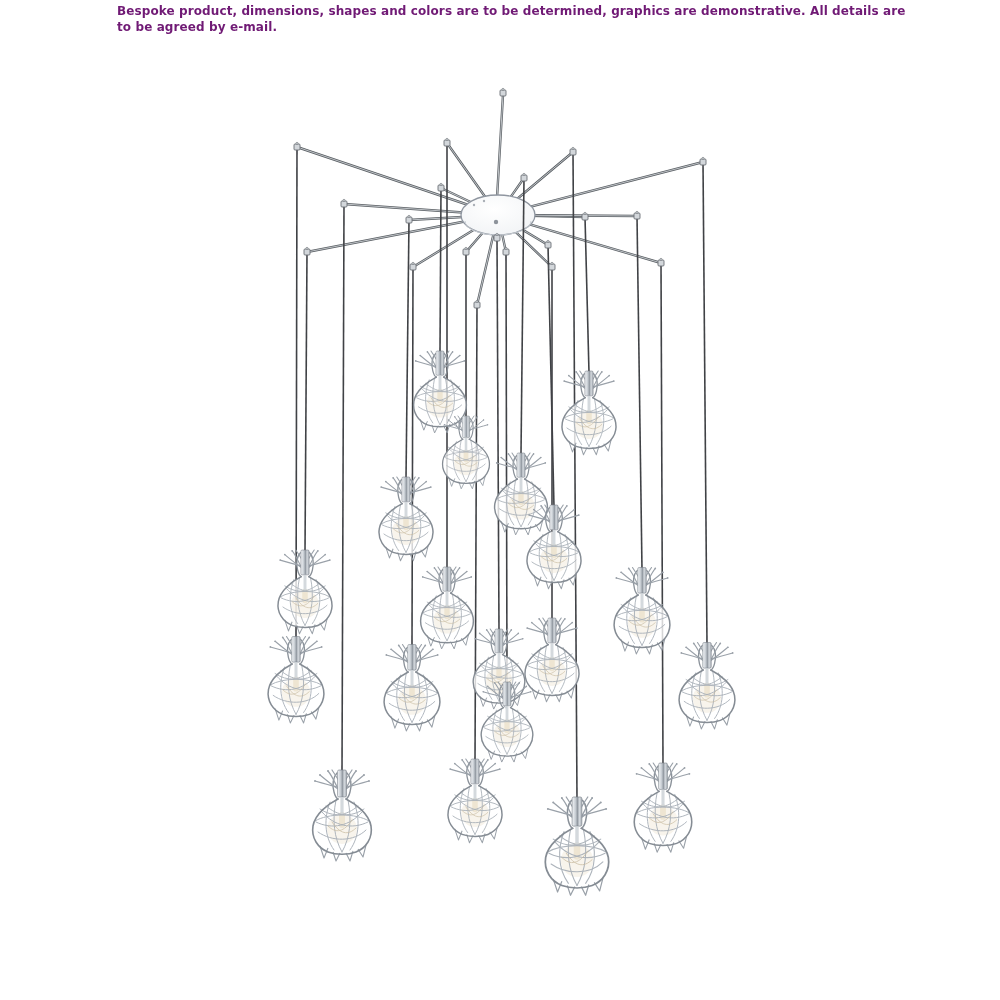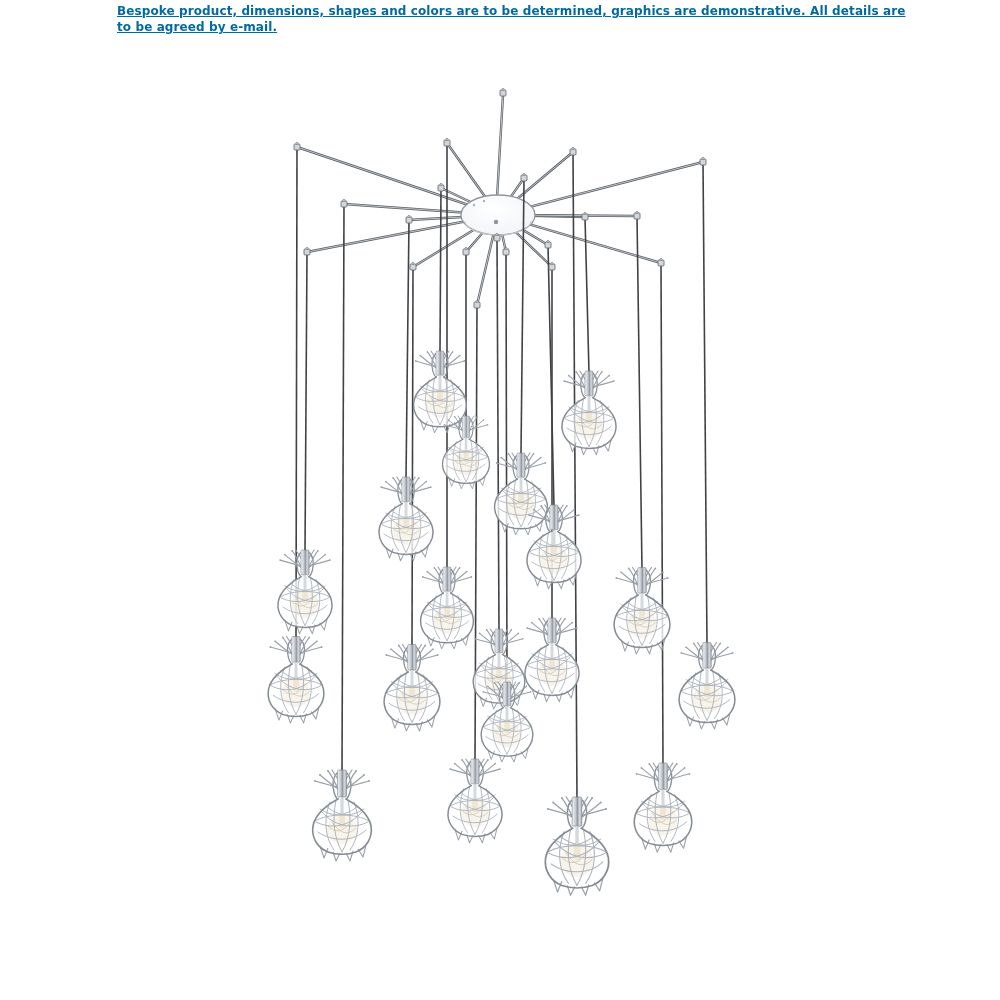--- a/index.html
+++ b/index.html
@@ -21,9 +21,8 @@
     font-size: 12px;
     line-height: 16px;
     font-weight: bold;
-    color: #0369a1;
+    color: #701a75;
     letter-spacing: 0.1px;
-    text-decoration: underline;
   }
   .figure-wrap {
     position: absolute;

